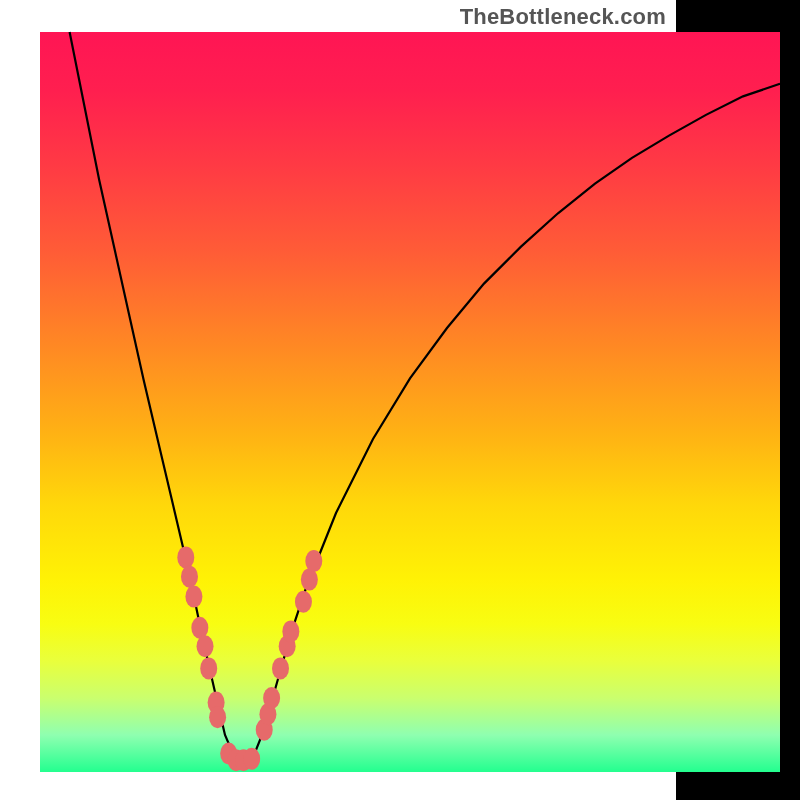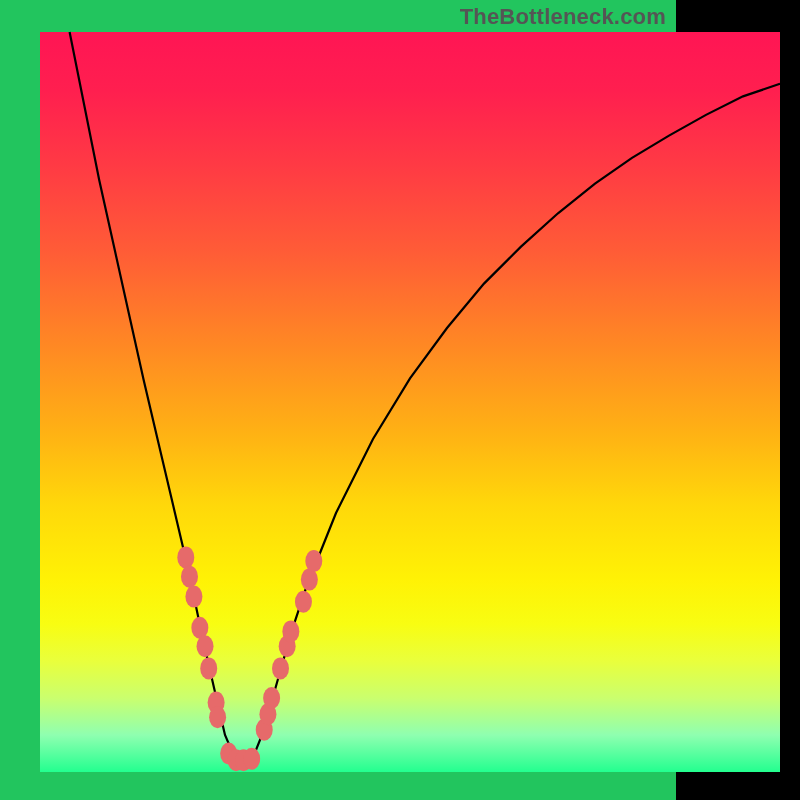--- a/index.html
+++ b/index.html
@@ -15,7 +15,7 @@
     position: relative;
     width: 676px;
     height: 800px;
-    background: #22c55e;
+    background: #ffffff;
   }
   .attribution {
     position: absolute;

